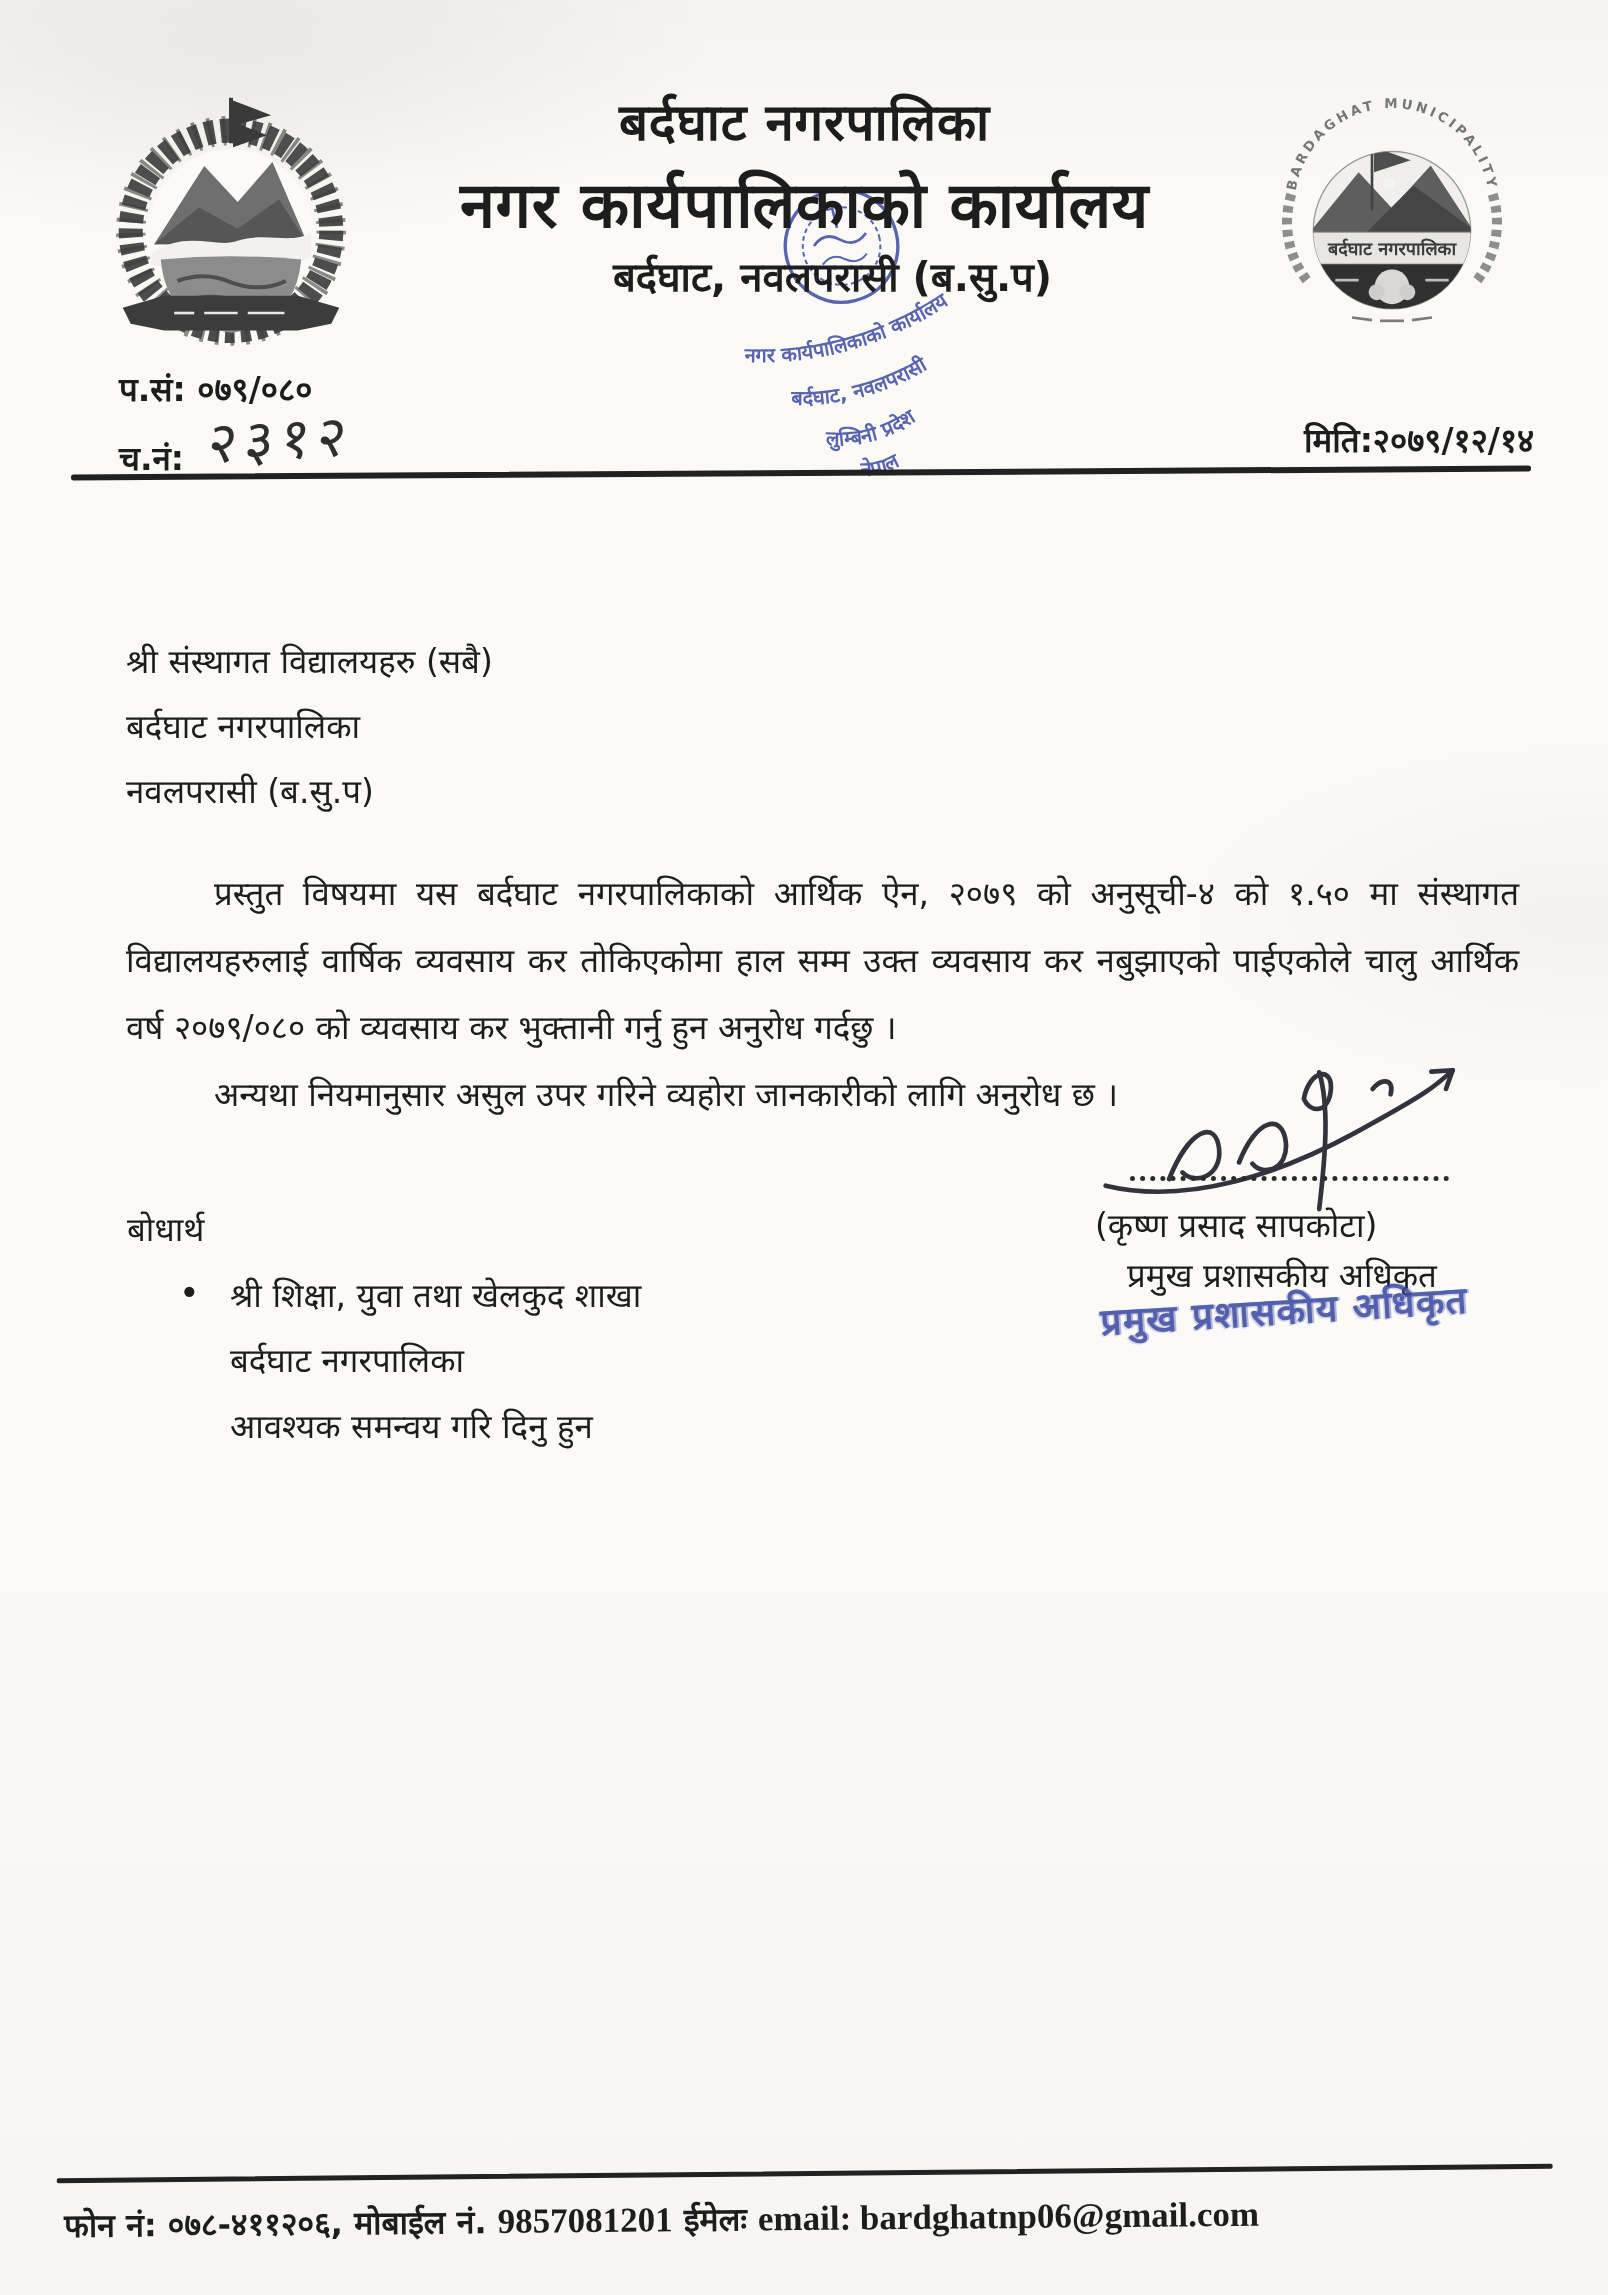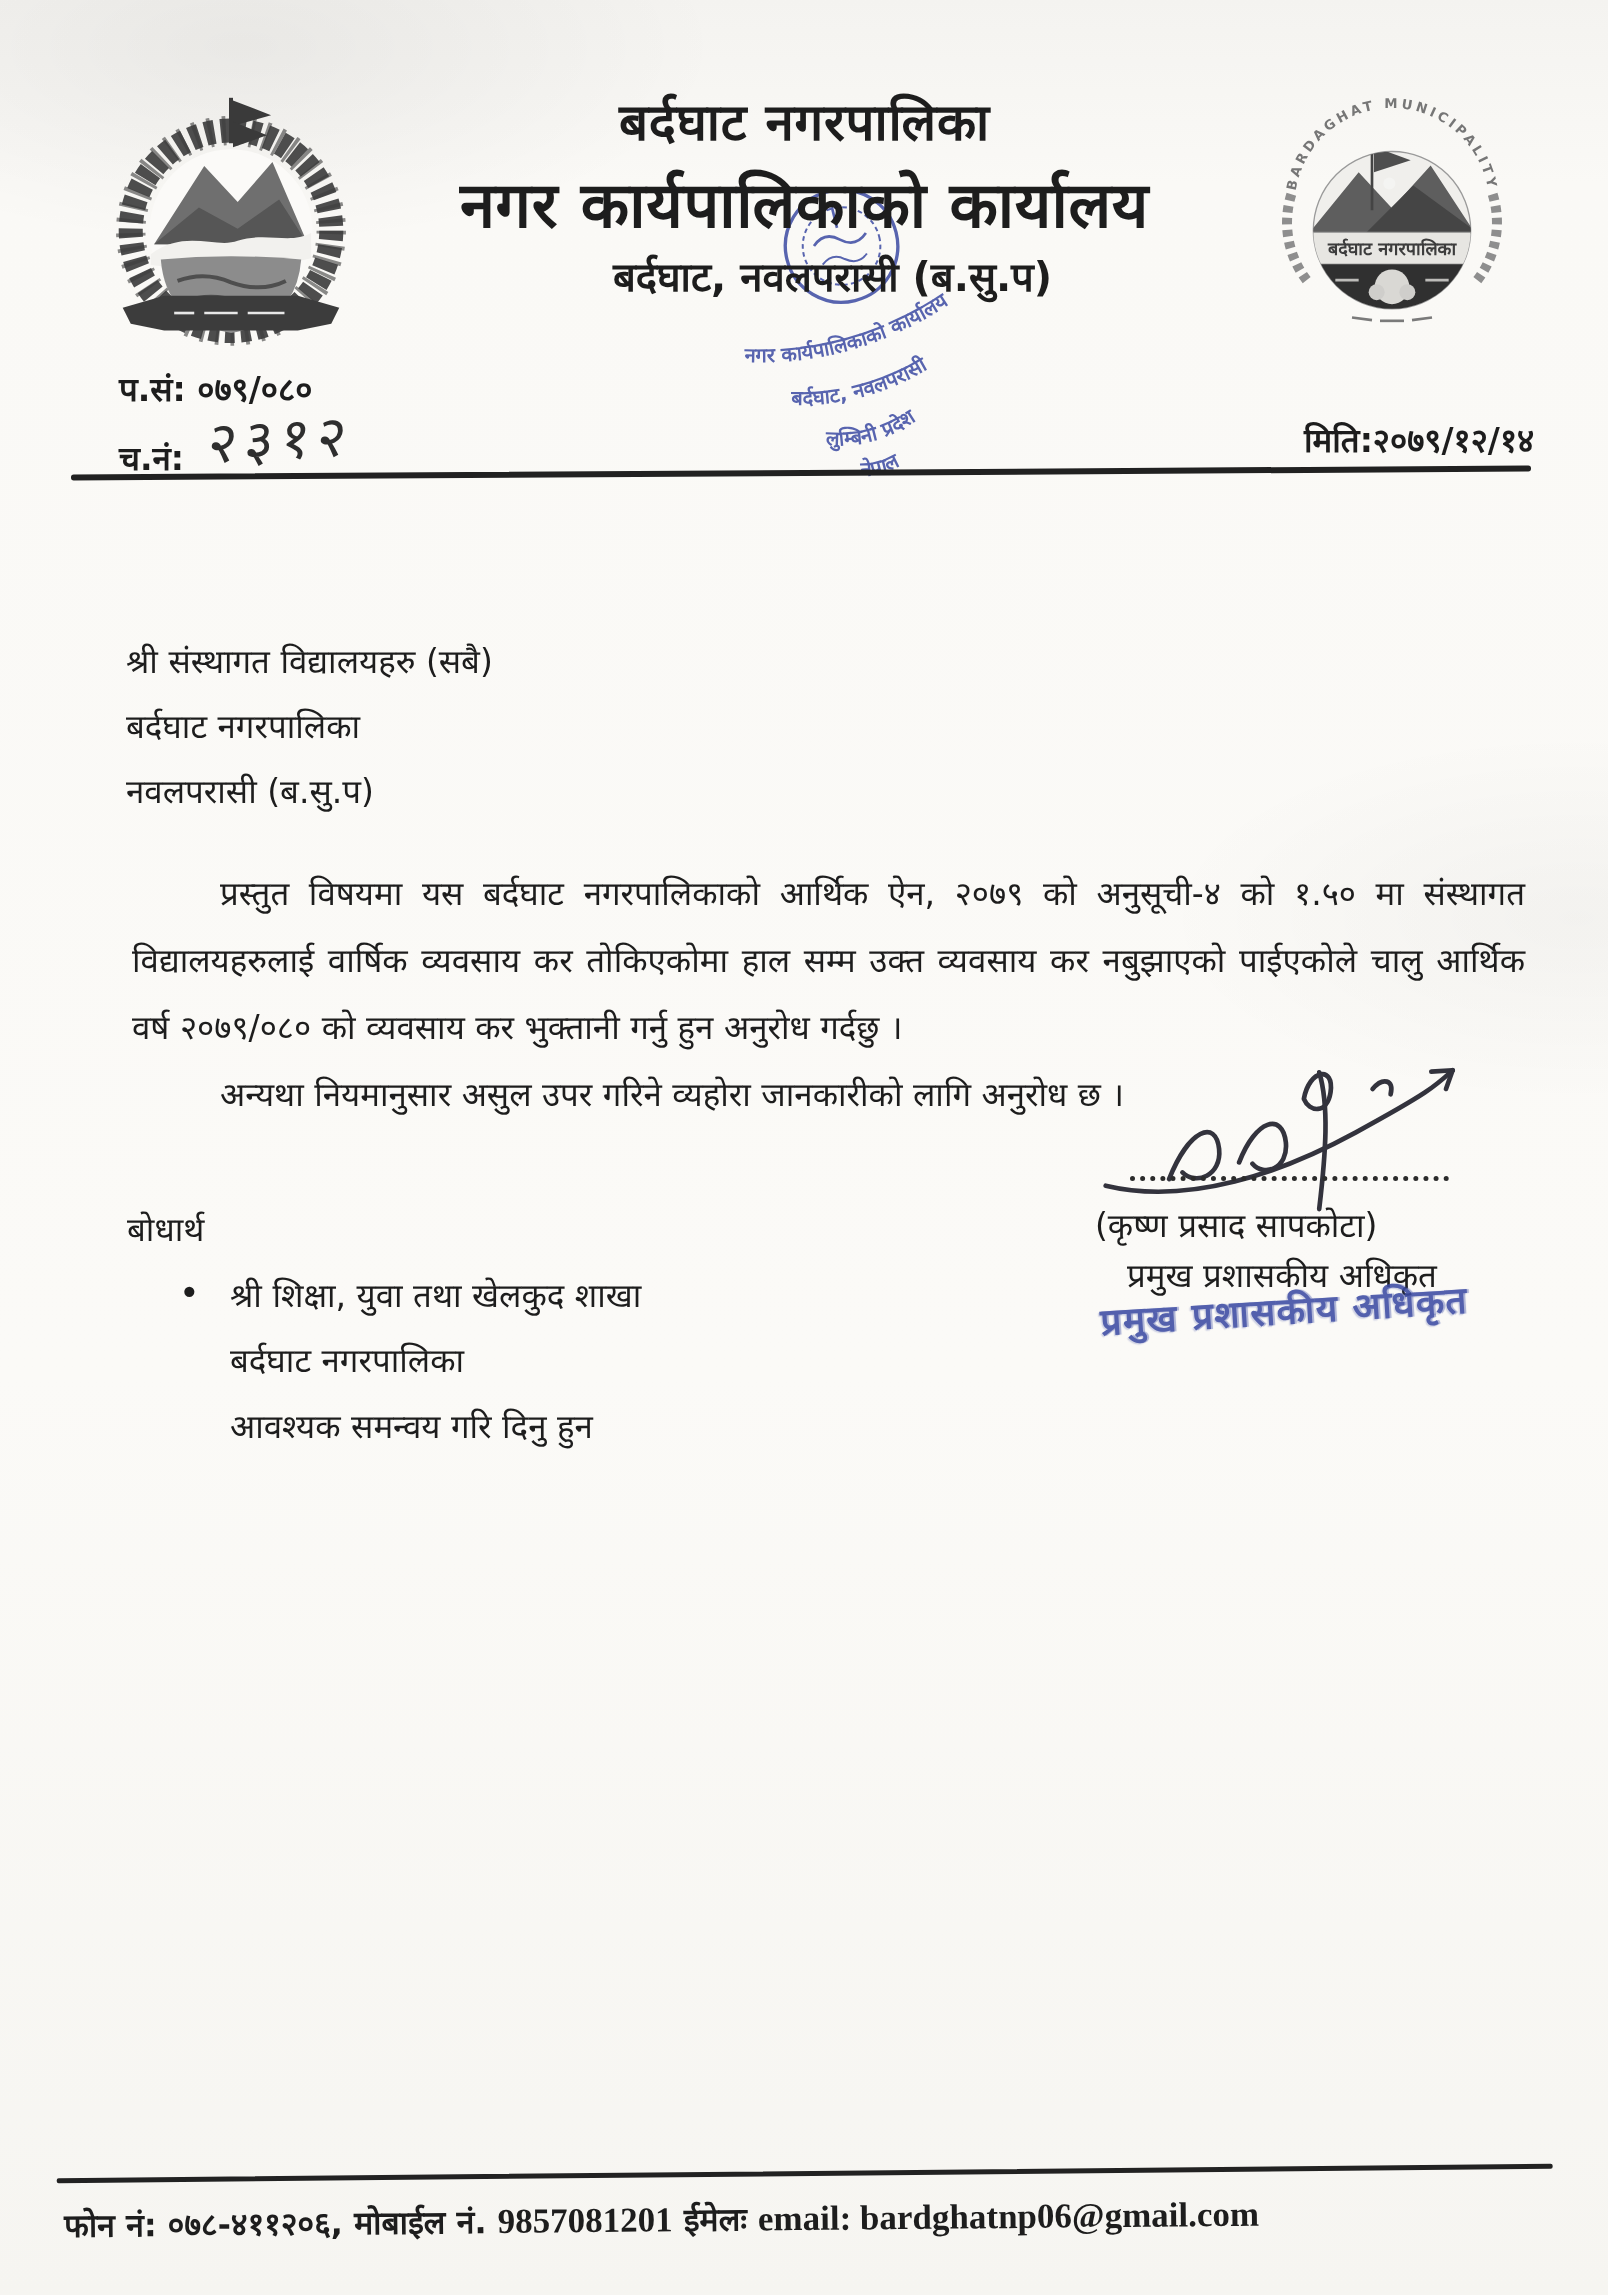--- a/index.html
+++ b/index.html
@@ -40,7 +40,7 @@
   
   .recipient{left:126px;top:629px;font-size:33px;line-height:65px;}
   
-  .body-block{left:132px;top:860px;width:1393px;font-size:33px;line-height:67px;text-align:justify;}
+  .body-block{left:126px;top:860px;width:1393px;font-size:33px;line-height:67px;text-align:justify;}
   .body-block p{margin:0;text-indent:88px;}
   
   .sig-dots{left:1130px;top:1143px;width:319px;border-bottom:5.3px dotted #2b2b2b;height:33px;}

